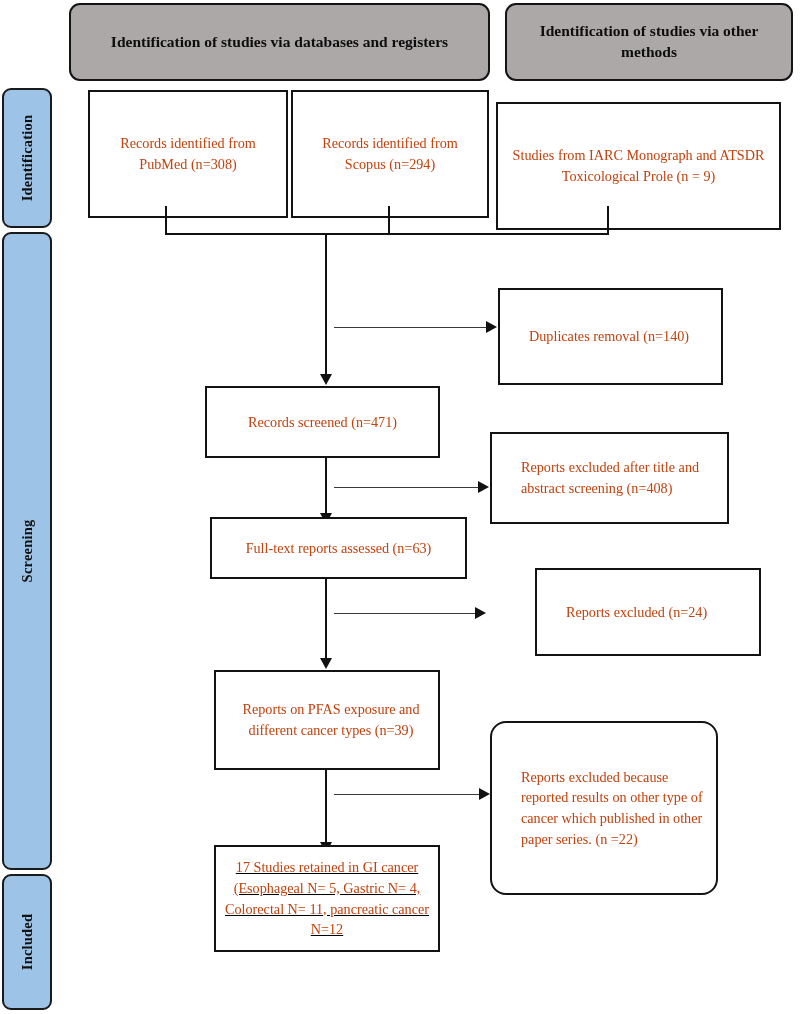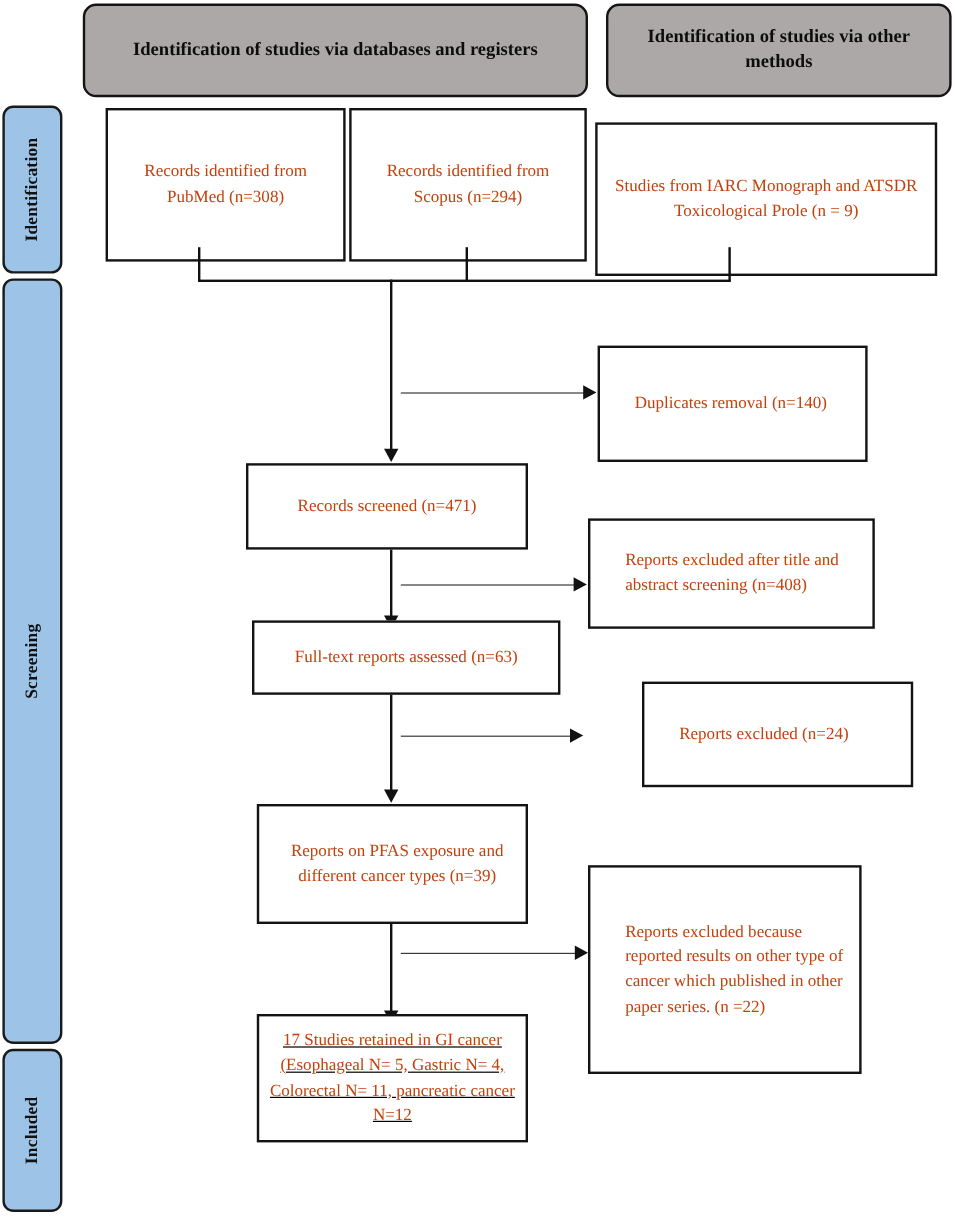--- a/index.html
+++ b/index.html
@@ -205,7 +205,7 @@
   <div class="hline thin" style="left:334px; top:794px; width:146px;"></div>
   <div class="arrow-right" style="left:479px; top:788px;"></div>
 
-  <div class="node-box align-left" style="left:490px; top:721px; width:228px; height:174px;">
+  <div class="node-box align-left" style="left:490px; top:721px; width:228px; height:174px;border-radius:16px;">
     <span class="ntext">Reports excluded because reported results on other type of cancer which published in other paper series. (n =22)</span>
   </div>
 

